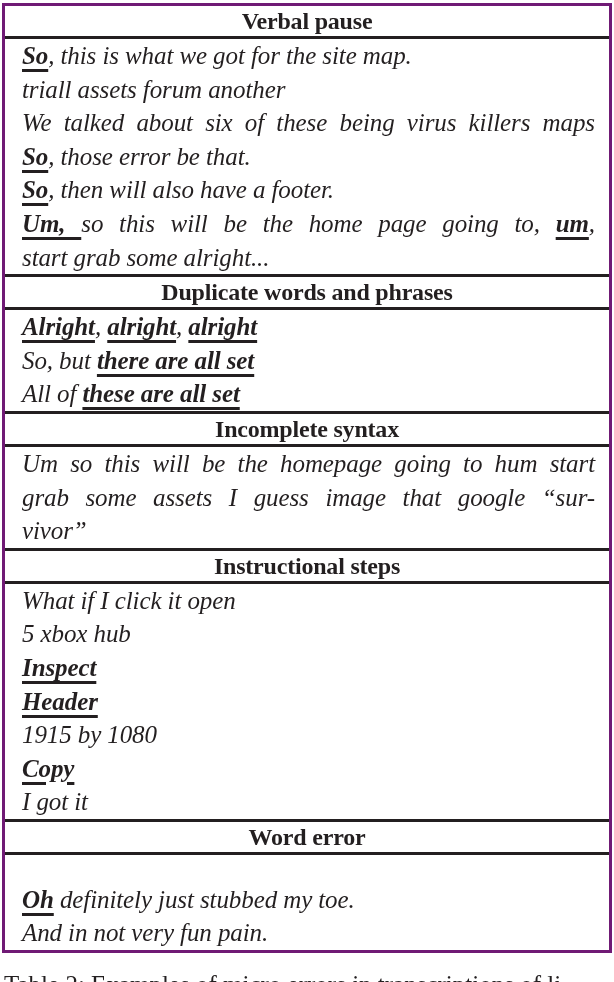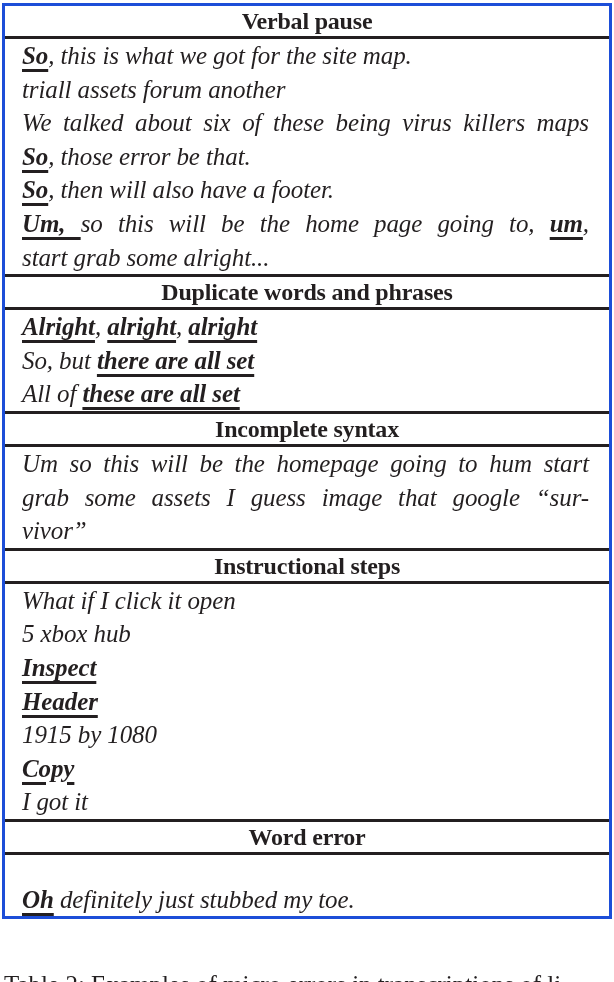--- a/index.html
+++ b/index.html
@@ -20,7 +20,7 @@
       left: 2px;
       top: 3px;
       width: 604px;
-      border: 3px solid #1d4ed8;
+      border: 3px solid #701a75;
       box-sizing: content-box;
     }
     .section-header {

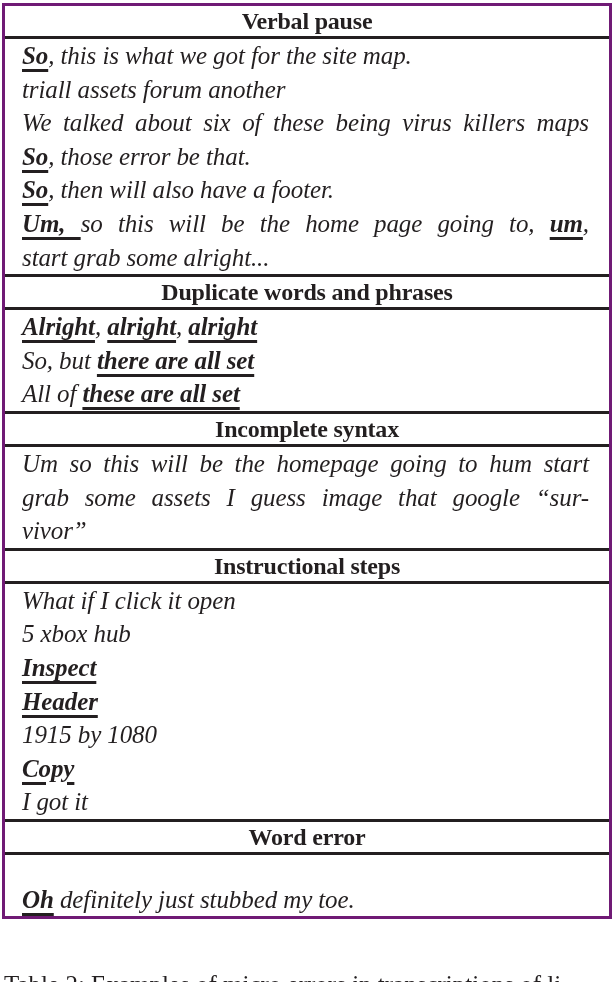--- a/index.html
+++ b/index.html
@@ -33,7 +33,7 @@
       letter-spacing: -0.2px;
     }
     .section-body {
-      padding: 0 20px 0 17px;
+      padding: 0 14px 0 17px;
       border-bottom: 3px solid #231f20;
     }
     .section-body:last-child {

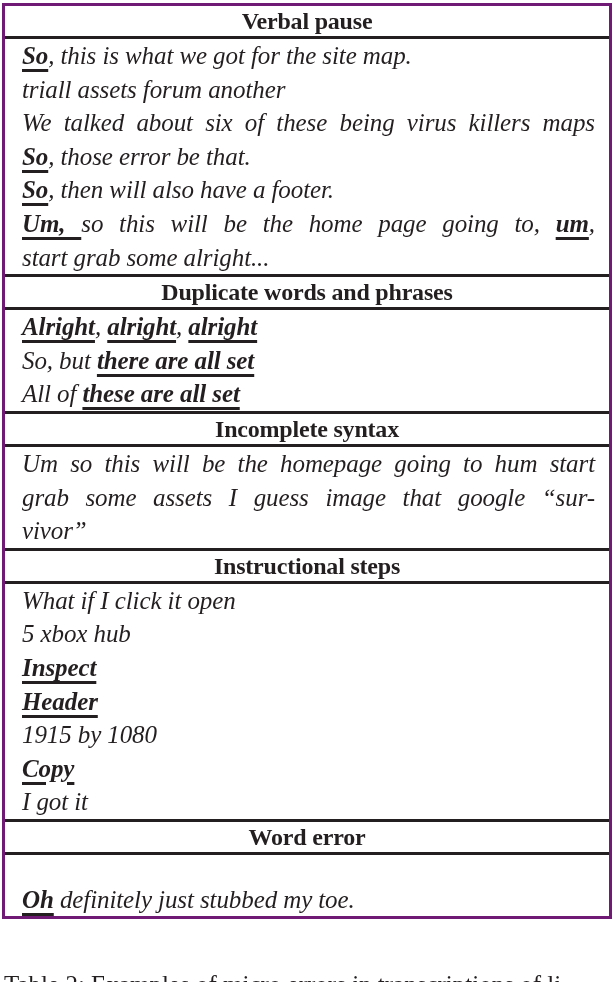--- a/index.html
+++ b/index.html
@@ -108,6 +108,7 @@
     <div class="section-header">Word error</div>
     <div class="section-body">
       <div class="line"><span class="hl">Oh</span><span> definitely just stubbed my toe.</span></div>
+      <div class="line"><span>And in not very fun pain.</span></div>
     </div>
   </div>
 

